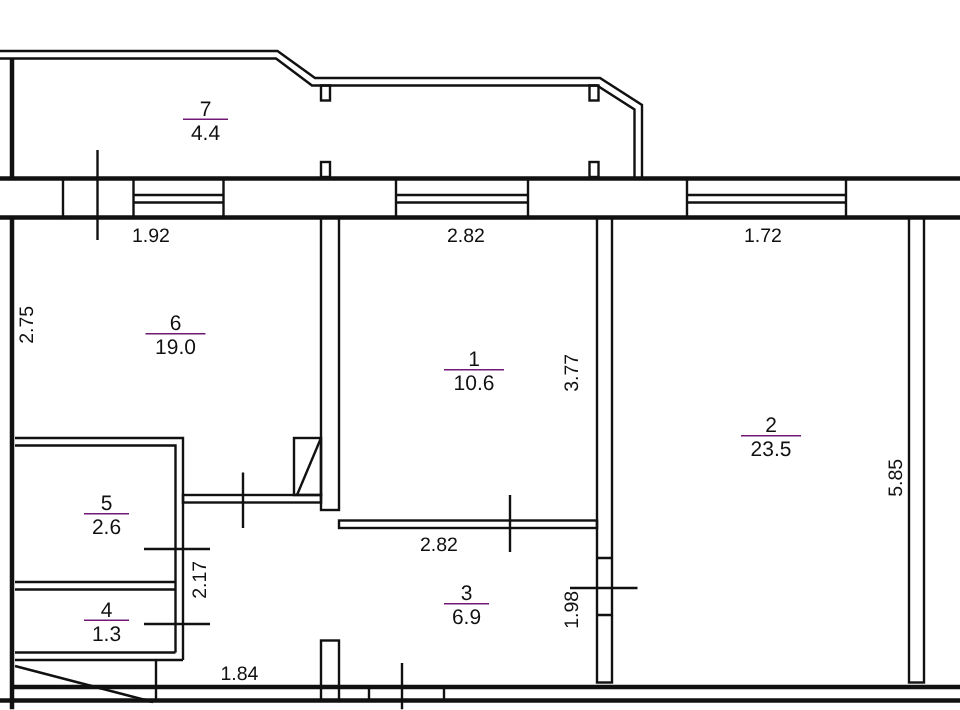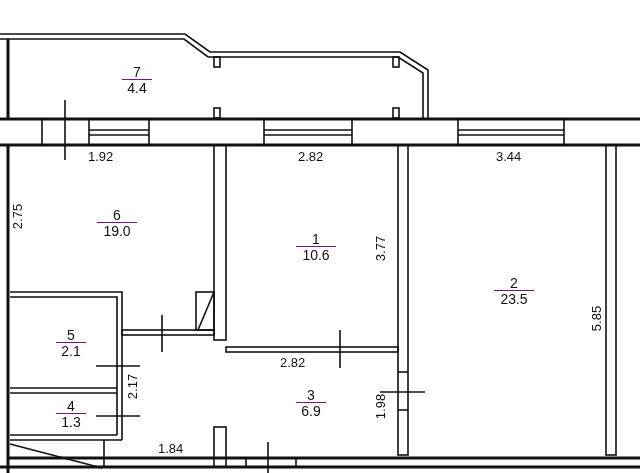--- a/index.html
+++ b/index.html
@@ -110,7 +110,7 @@
 
 <div class="lbl" style="left:88px;top:150px;">1.92</div>
 <div class="lbl" style="left:298px;top:150px;">2.82</div>
-<div class="lbl" style="left:496px;top:150px;">3.44</div>
+<div class="lbl" style="left:496px;top:150px;">1.72</div>
 <div class="lbl rot" style="left:5px;top:210px;">2.75</div>
 <div class="lbl rot" style="left:368px;top:242px;">3.77</div>
 <div class="lbl rot" style="left:584px;top:312px;">5.85</div>

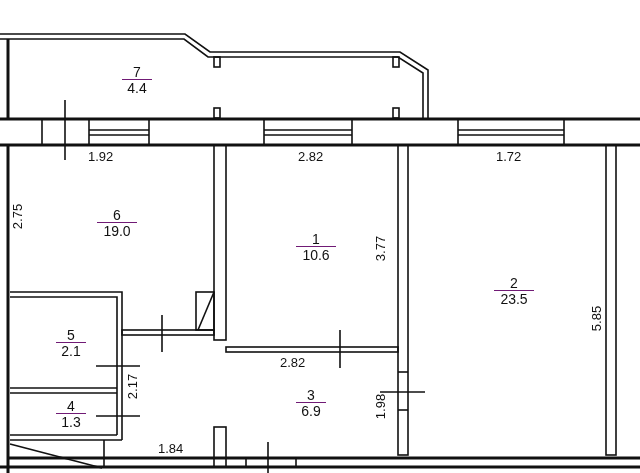--- a/index.html
+++ b/index.html
@@ -97,7 +97,7 @@
 </div>
 <div class="room" style="left:56px;top:328px;width:30px;">
   <span class="num">5</span>
-  <span class="area">2.1</span>
+  <span class="area">2.6</span>
 </div>
 <div class="room" style="left:56px;top:399px;width:30px;">
   <span class="num">4</span>

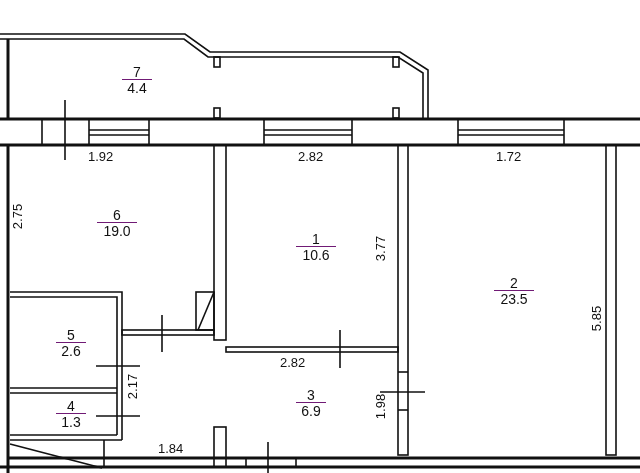--- a/index.html
+++ b/index.html
@@ -117,6 +117,6 @@
 <div class="lbl" style="left:280px;top:356px;">2.82</div>
 <div class="lbl rot" style="left:120px;top:380px;">2.17</div>
 <div class="lbl rot" style="left:368px;top:400px;">1.98</div>
-<div class="lbl" style="left:158px;top:442px;">1.84</div>
+<div class="lbl" style="left:147px;top:442px;">1.84</div>
 
 </body></html>

